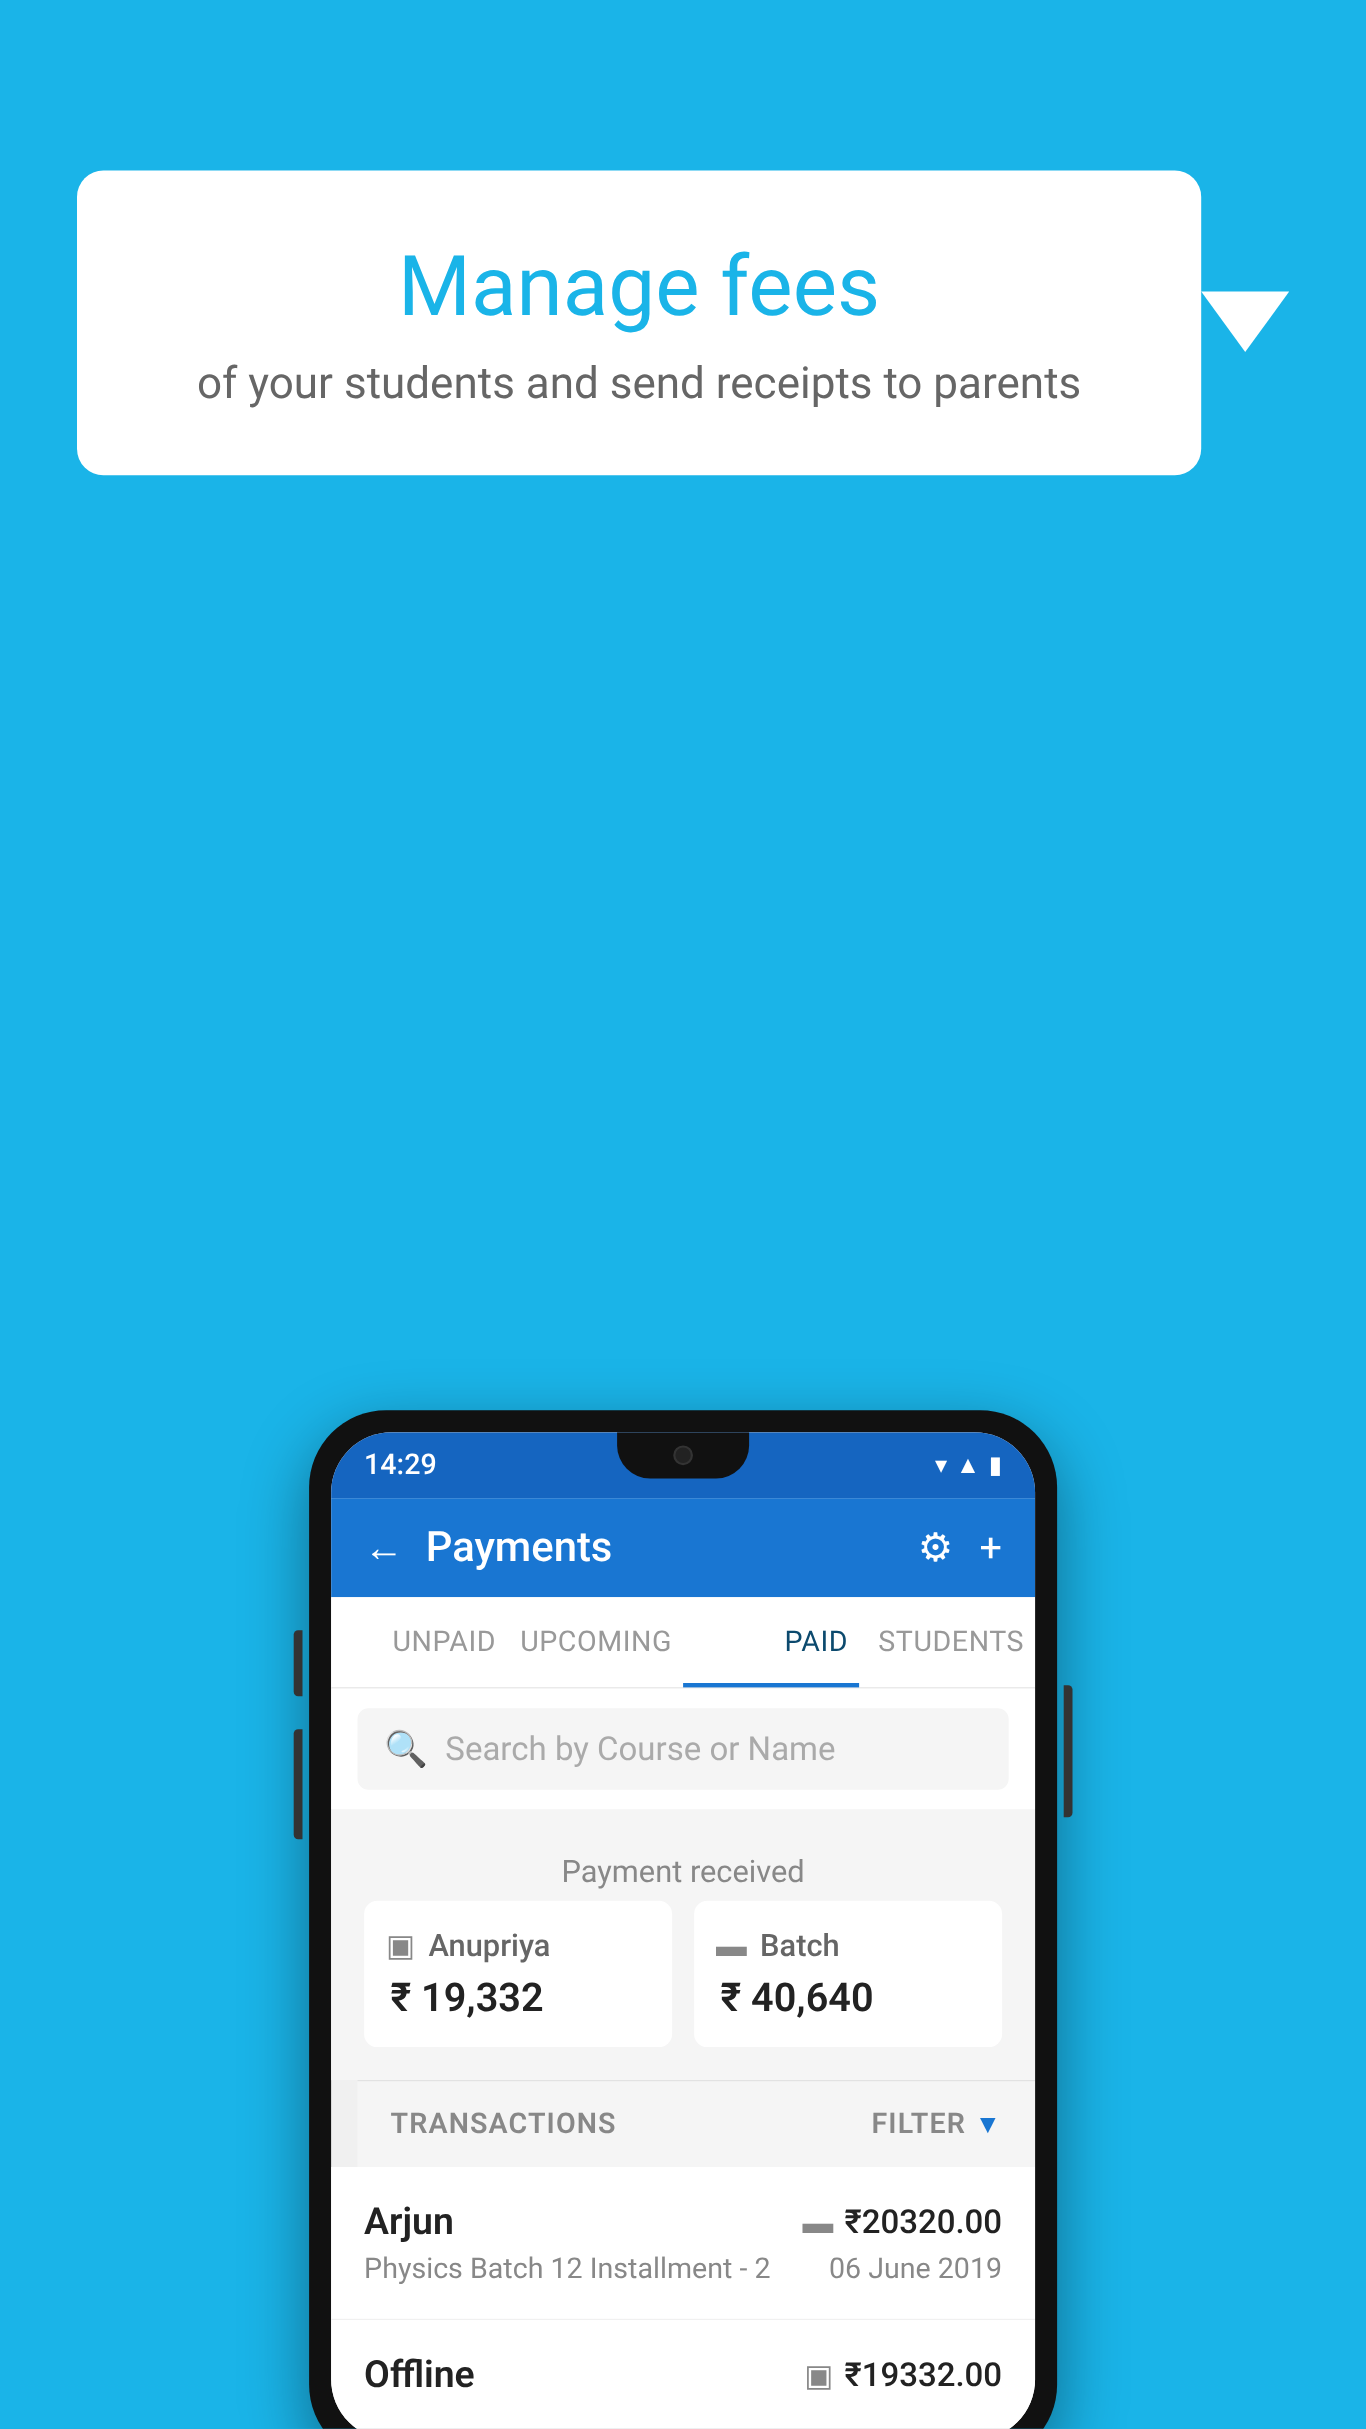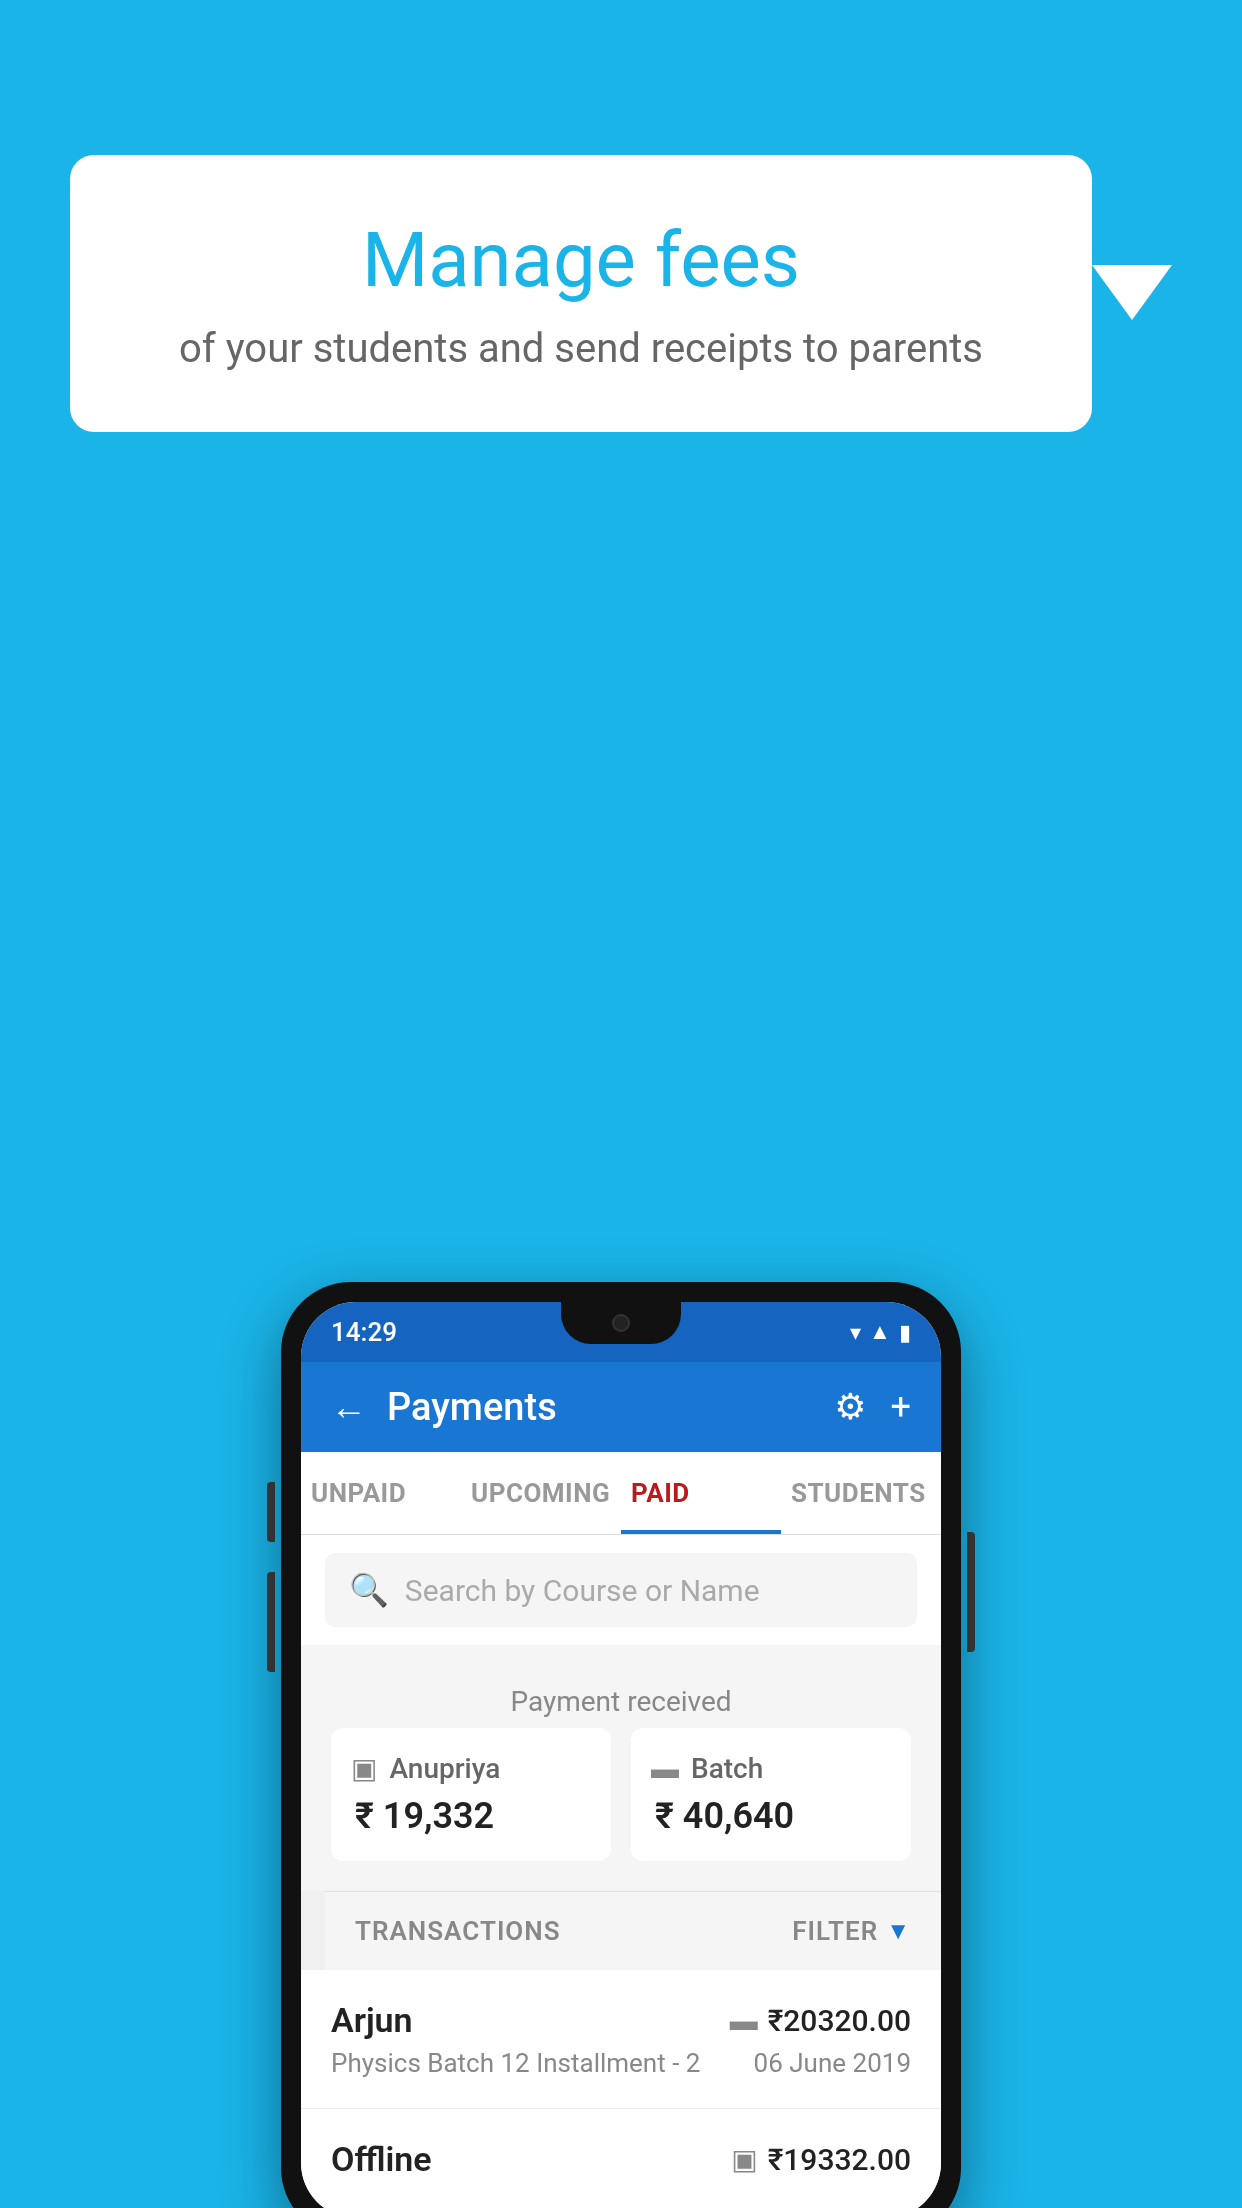--- a/index.html
+++ b/index.html
@@ -168,10 +168,10 @@
 
     .tab {
       flex: 1;
-      text-align: left;
+      text-align: right;
       padding: 26px 10px;
       font-size: 26px;
-      font-weight: 700;
+      font-weight: 400;
       color: #999;
       letter-spacing: 0.5px;
       position: relative;

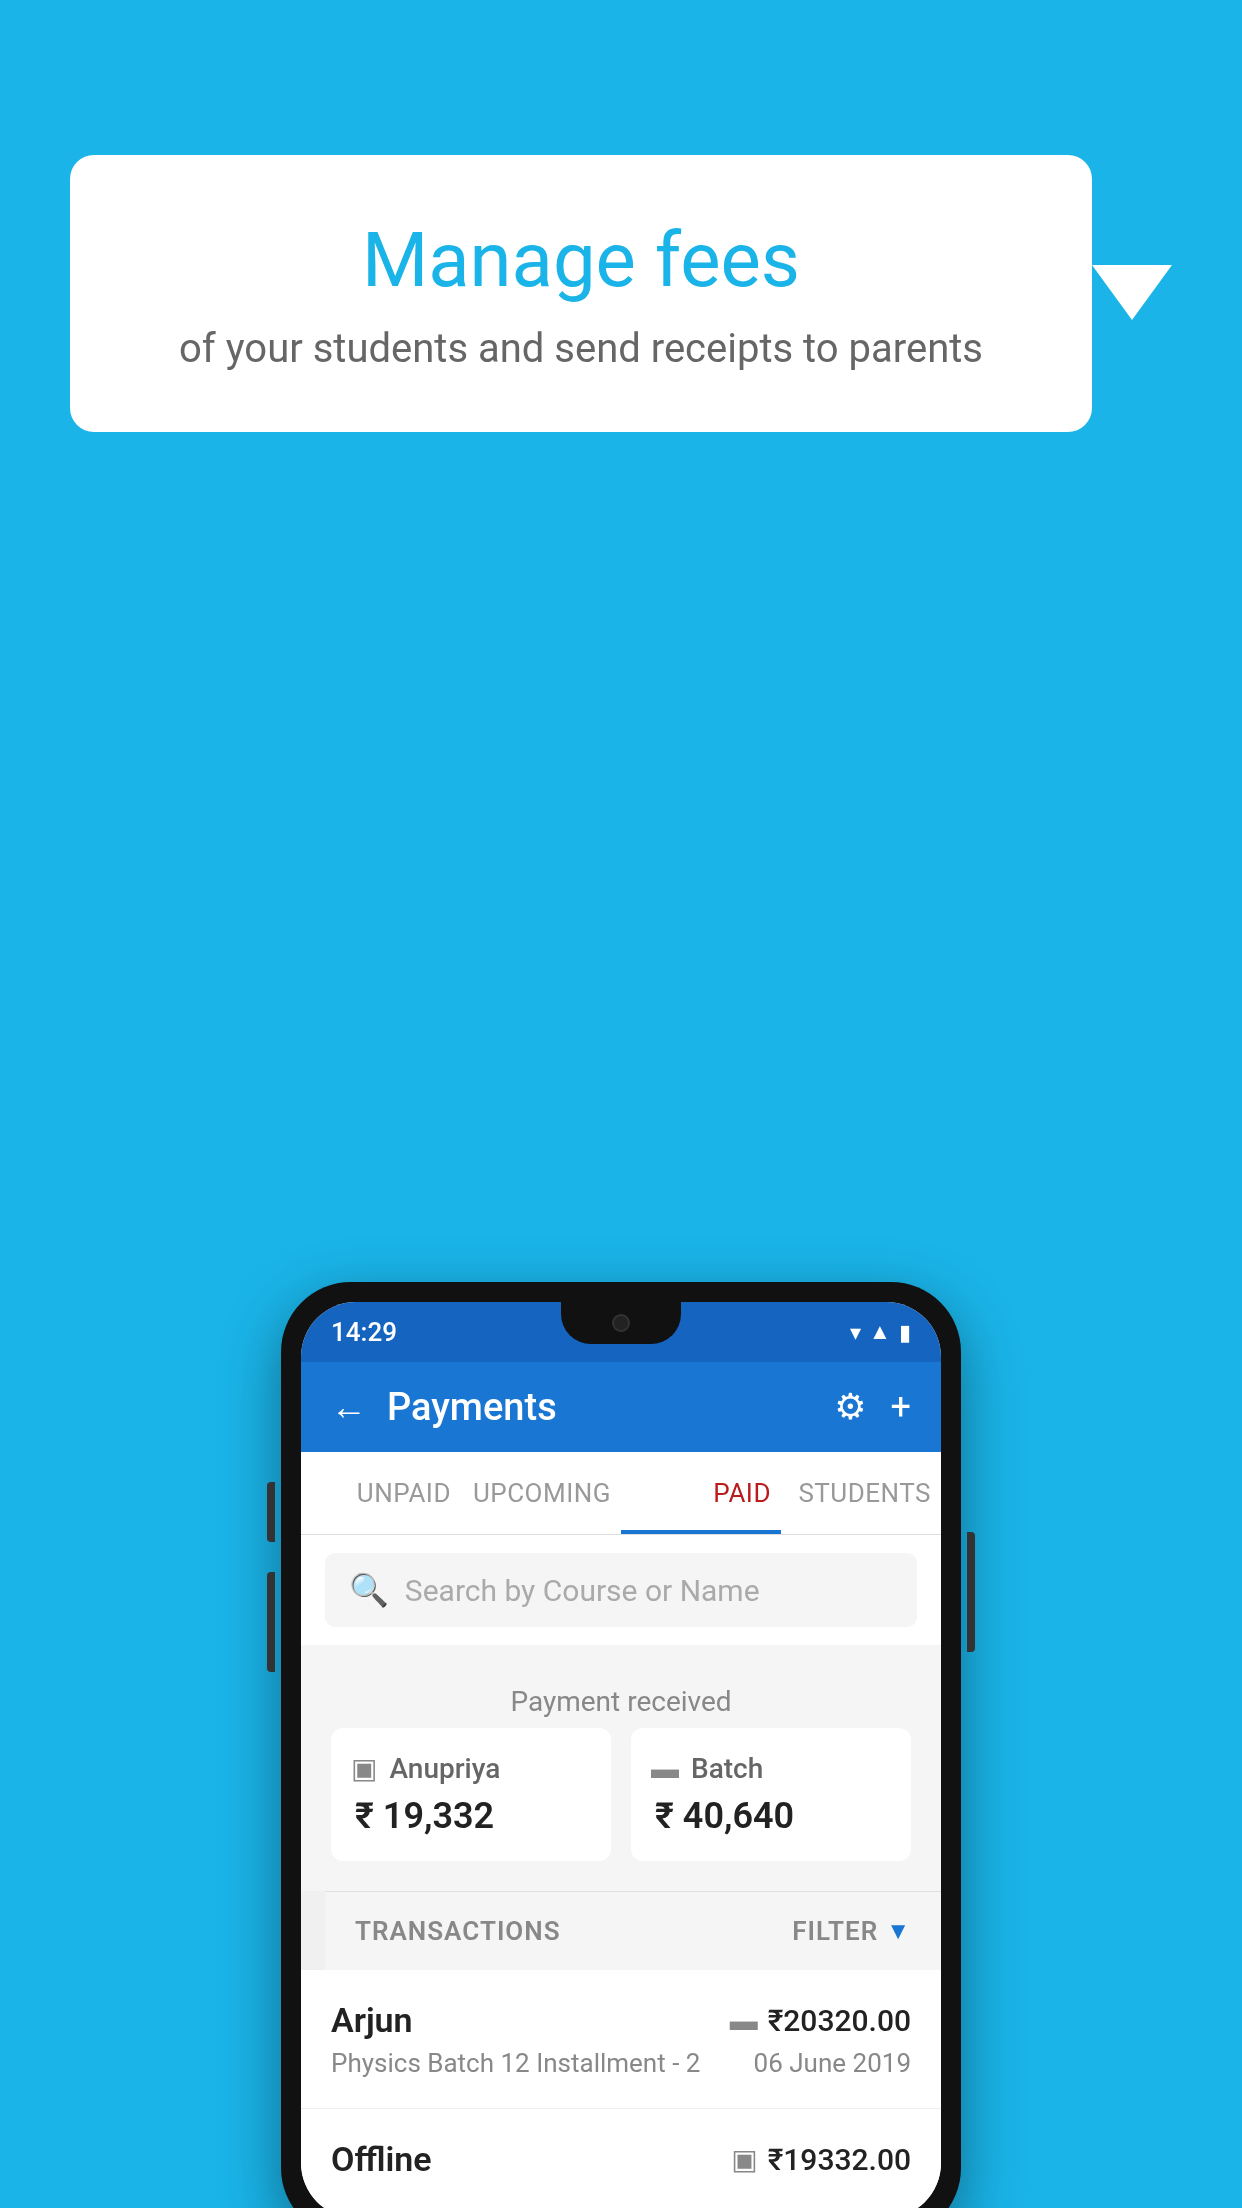--- a/index.html
+++ b/index.html
@@ -178,7 +178,7 @@
     }
 
     .tab.active {
-      color: #b91c1c;
+      color: #0c4a6e;
     }
 
     .tab.active::after {

